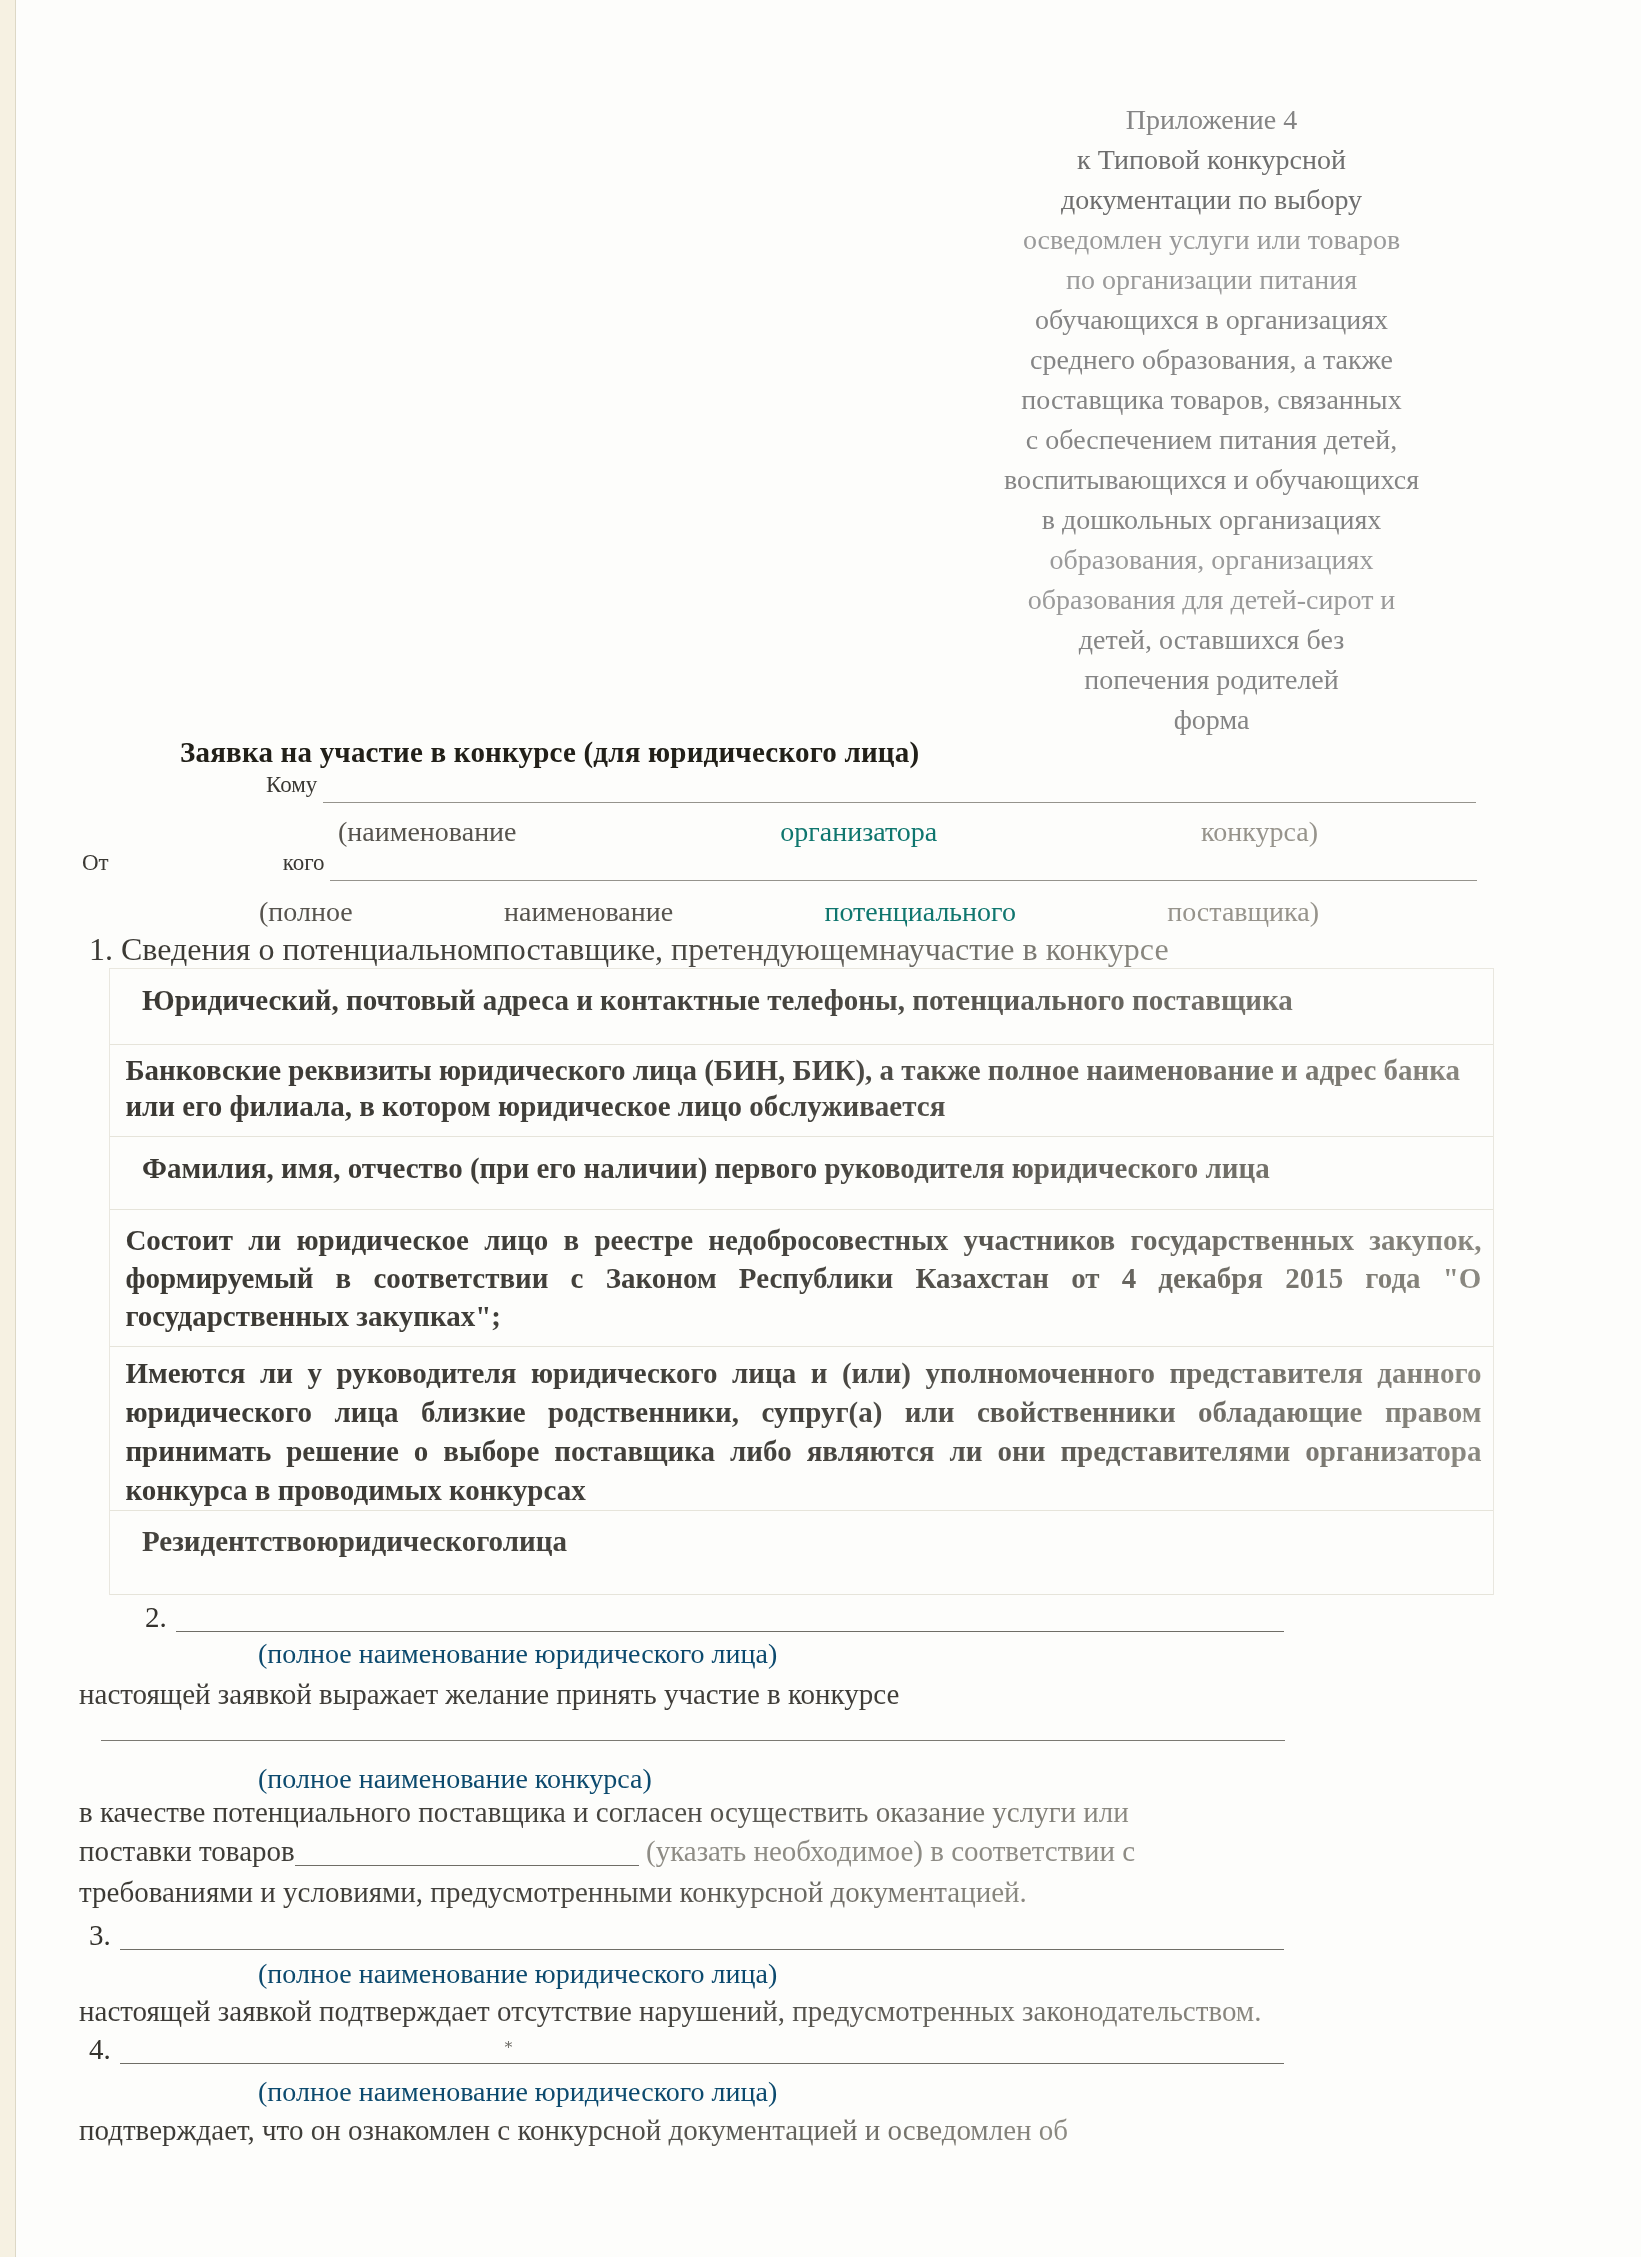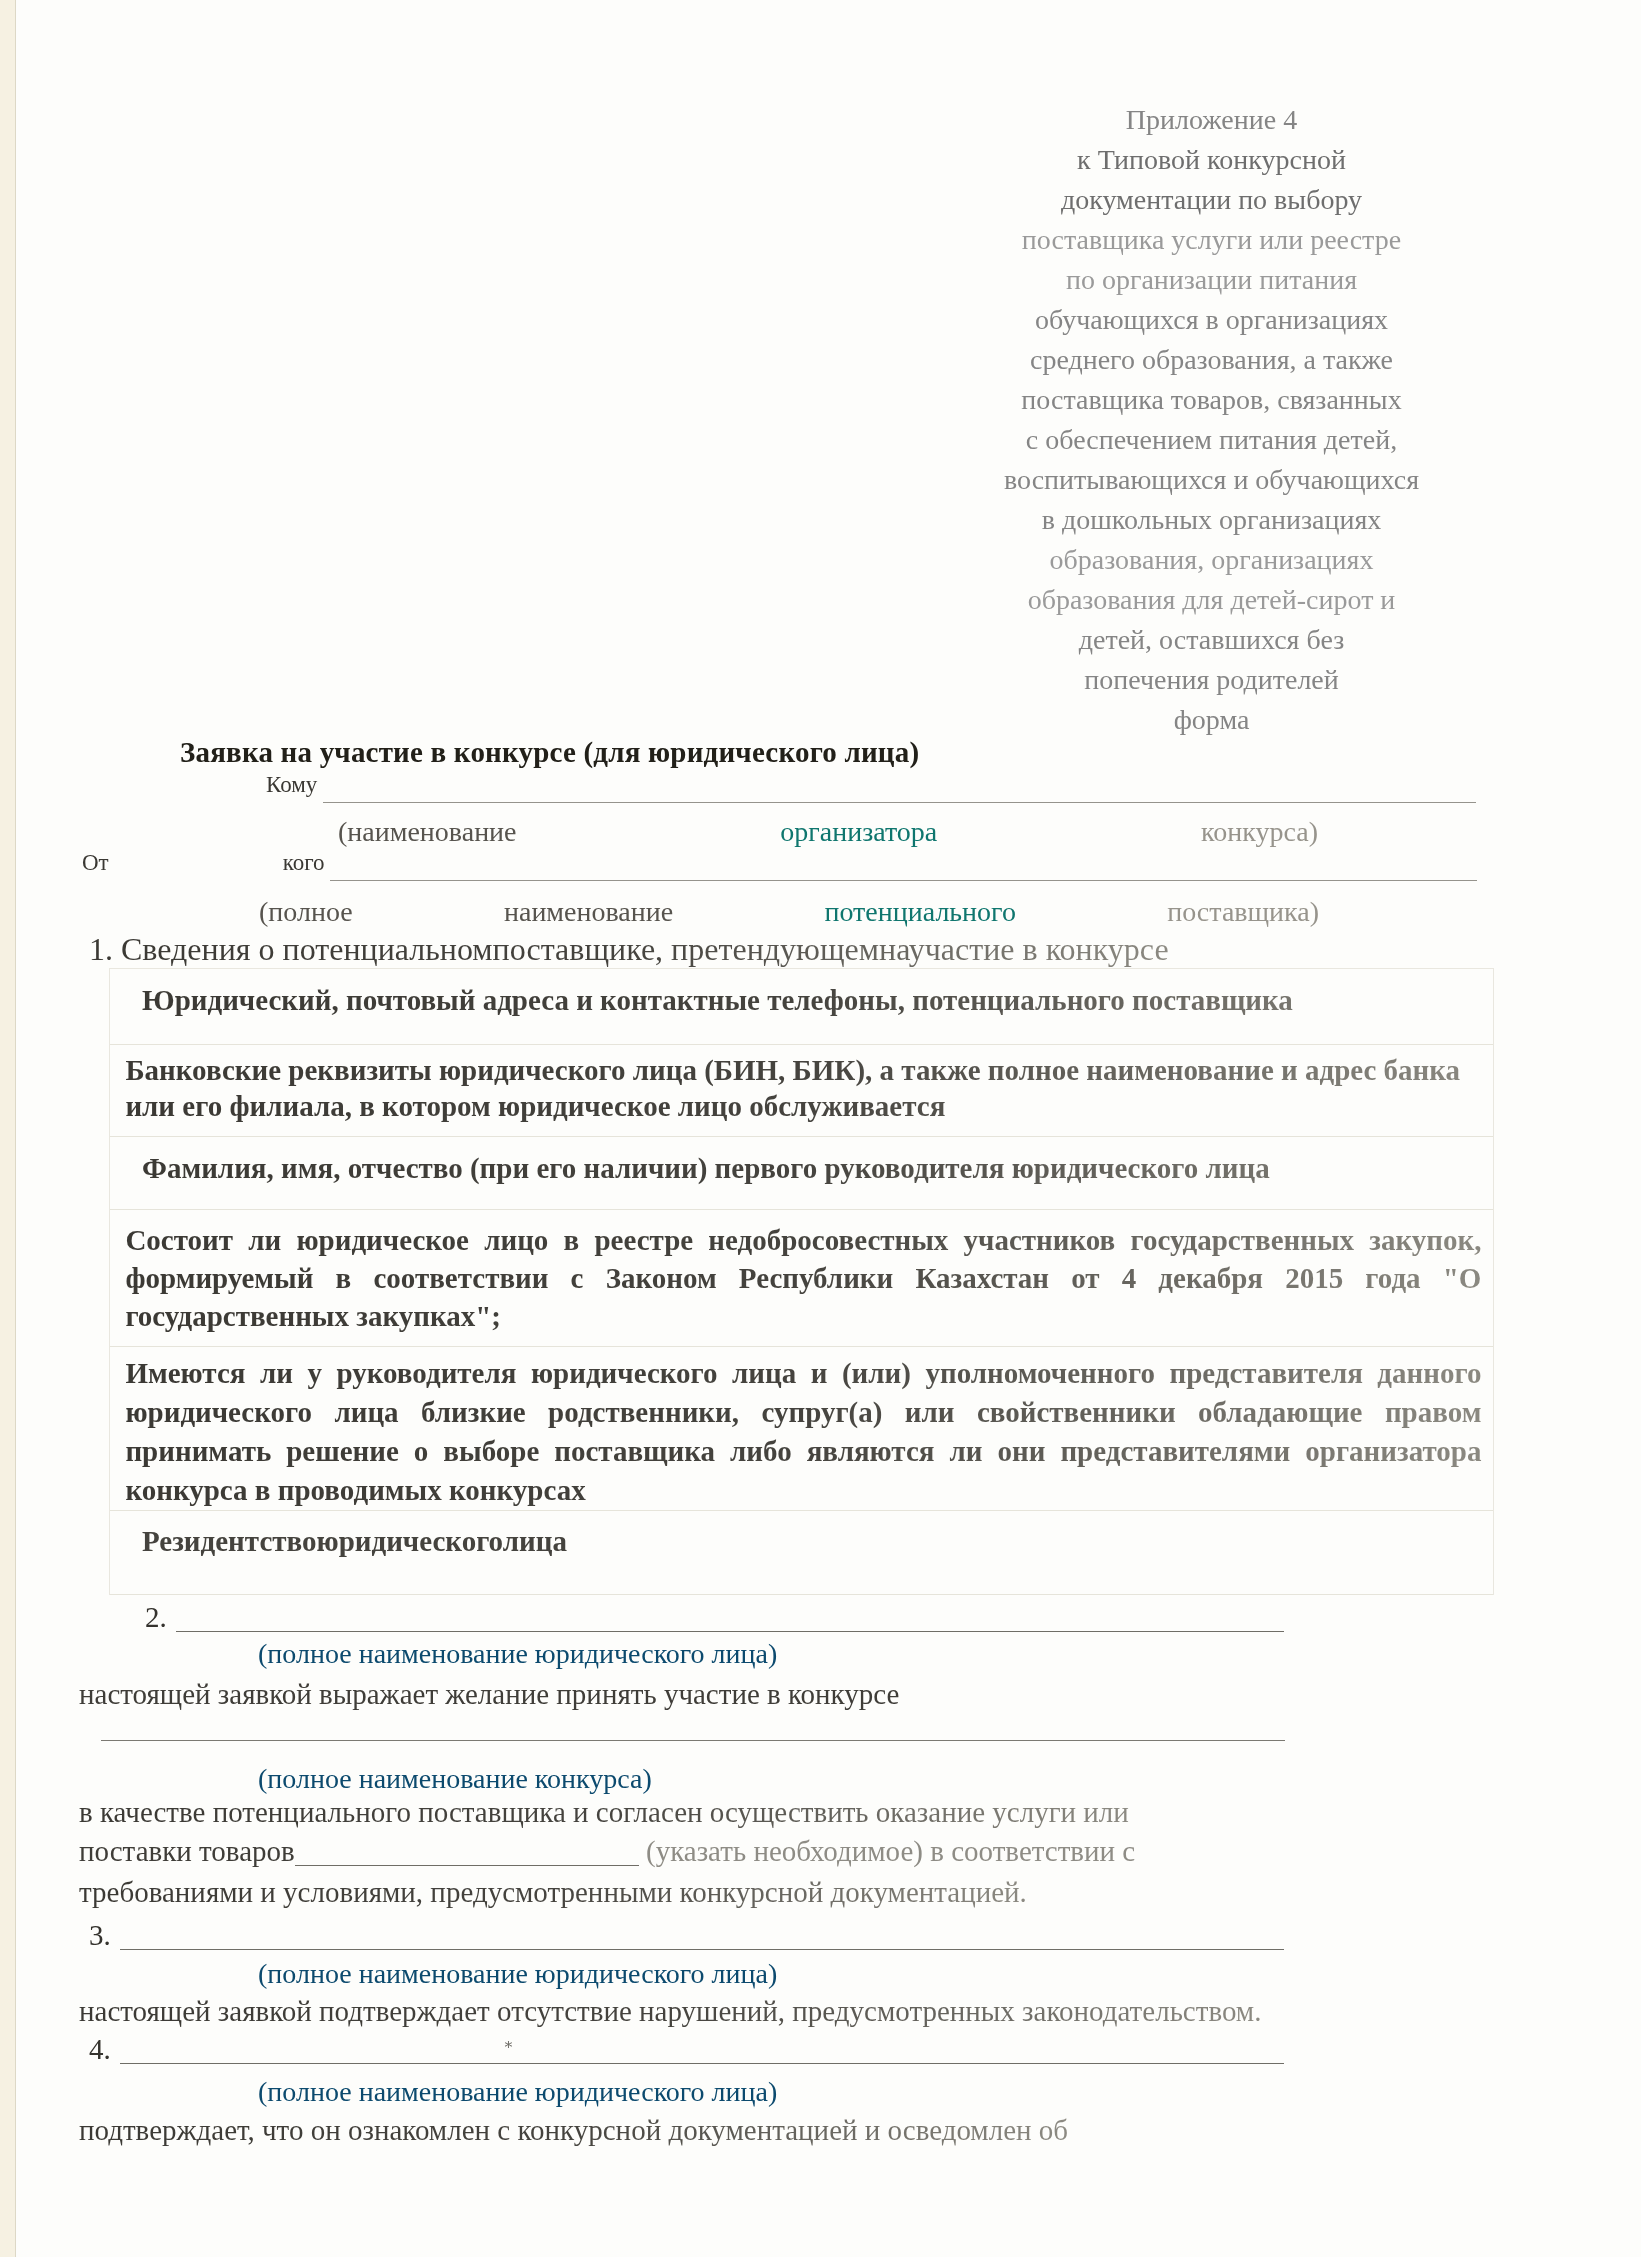--- a/index.html
+++ b/index.html
@@ -93,7 +93,7 @@
     <div class="apx-line">Приложение 4</div>
     <div class="apx-line">к Типовой конкурсной</div>
     <div class="apx-line">документации по выбору</div>
-    <div class="apx-line">поставщика услуги или реестре</div>
+    <div class="apx-line">осведомлен услуги или товаров</div>
     <div class="apx-line">по организации питания</div>
     <div class="apx-line">обучающихся в организациях</div>
     <div class="apx-line">среднего образования, а также</div>

